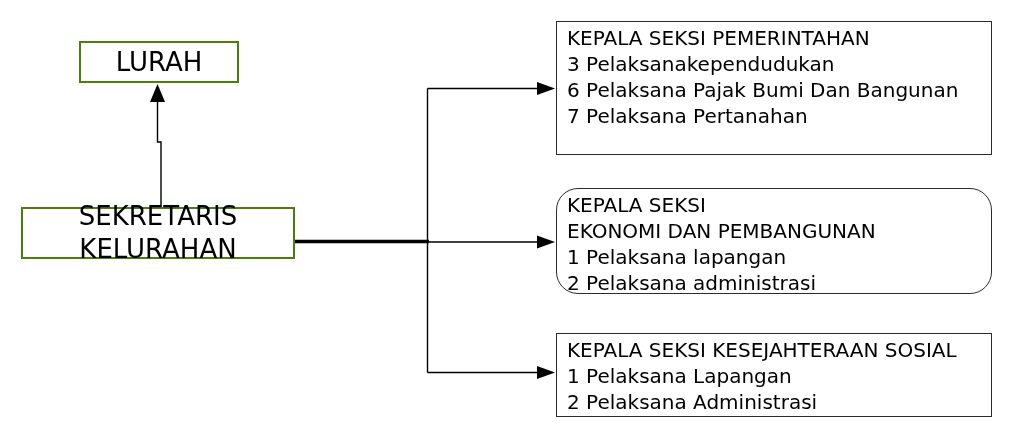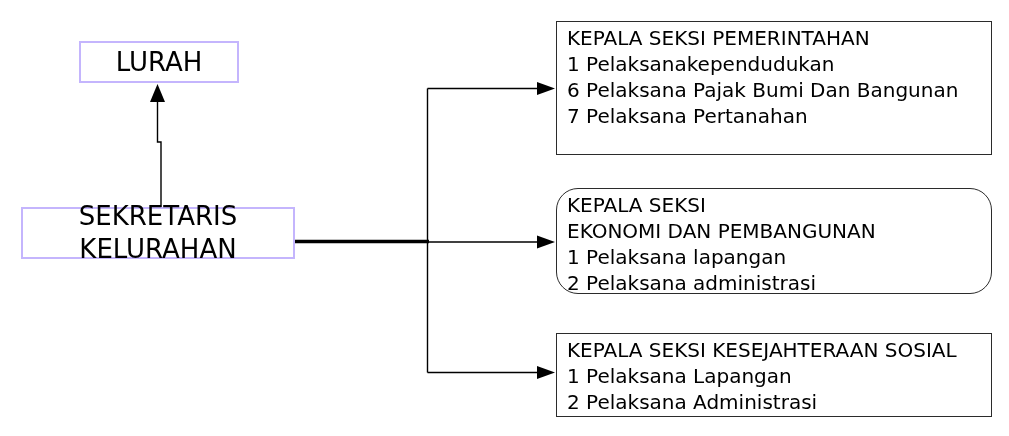--- a/index.html
+++ b/index.html
@@ -29,7 +29,7 @@
     background: #ffffff;
   }
   .left-box {
-    border: 2px solid #c4b5fd;
+    border: 2px solid #4d7c0f;
     display: flex;
     align-items: center;
     justify-content: center;

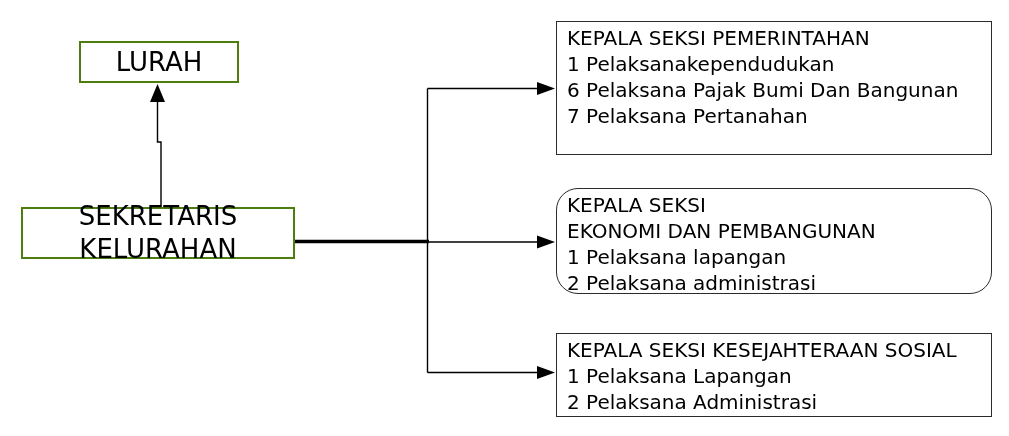--- a/index.html
+++ b/index.html
@@ -90,7 +90,7 @@
 
   <div class="box right-box" id="node-pemerintahan">
     <div class="box-line">KEPALA SEKSI PEMERINTAHAN</div>
-    <div class="box-line">1 Pelaksanakependudukan</div>
+    <div class="box-line">3 Pelaksanakependudukan</div>
     <div class="box-line">6 Pelaksana Pajak Bumi Dan Bangunan</div>
     <div class="box-line">7 Pelaksana Pertanahan</div>
   </div>

